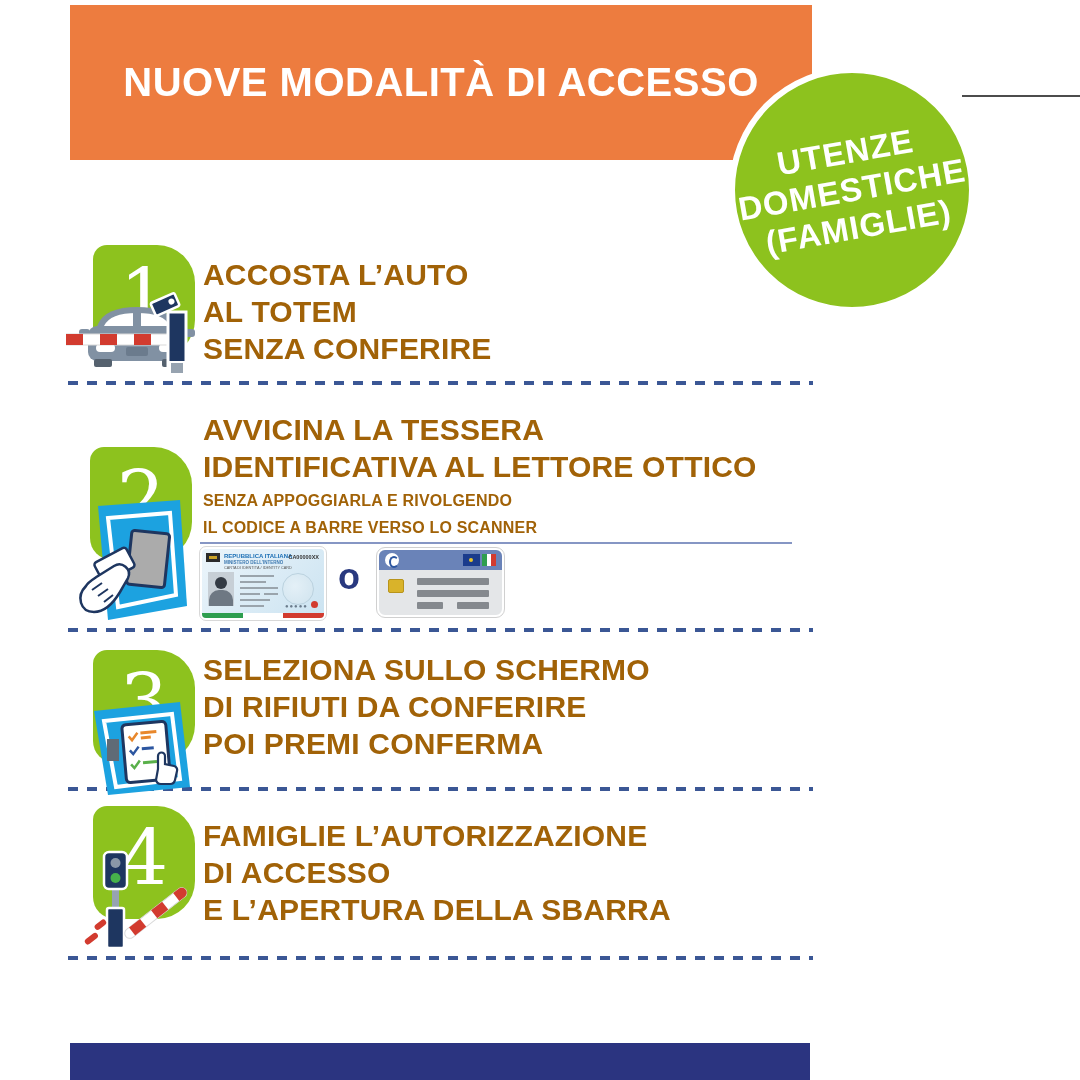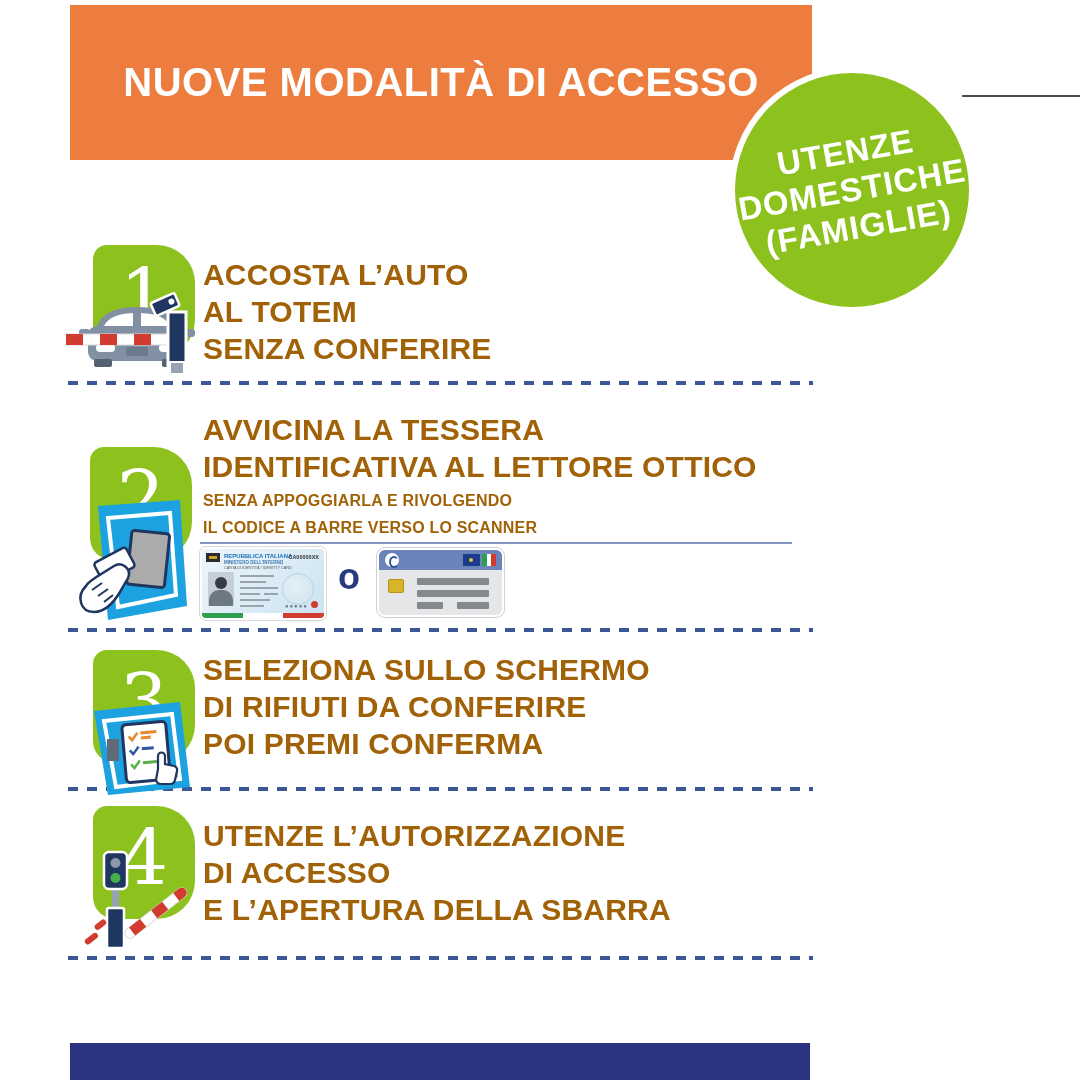--- a/index.html
+++ b/index.html
@@ -253,7 +253,7 @@
     <rect x="18" y="72" width="13" height="6" rx="3" fill="#D23B2F" transform="rotate(-38 24 75)"></rect>
   </svg>
   <div class="step-text" style="left:203px;top:817px;">
-    <div class="t">UTENZE L’AUTORIZZAZIONE</div>
+    <div class="t">FAMIGLIE L’AUTORIZZAZIONE</div>
     <div class="t">DI ACCESSO</div>
     <div class="t">E L’APERTURA DELLA SBARRA</div>
   </div>

